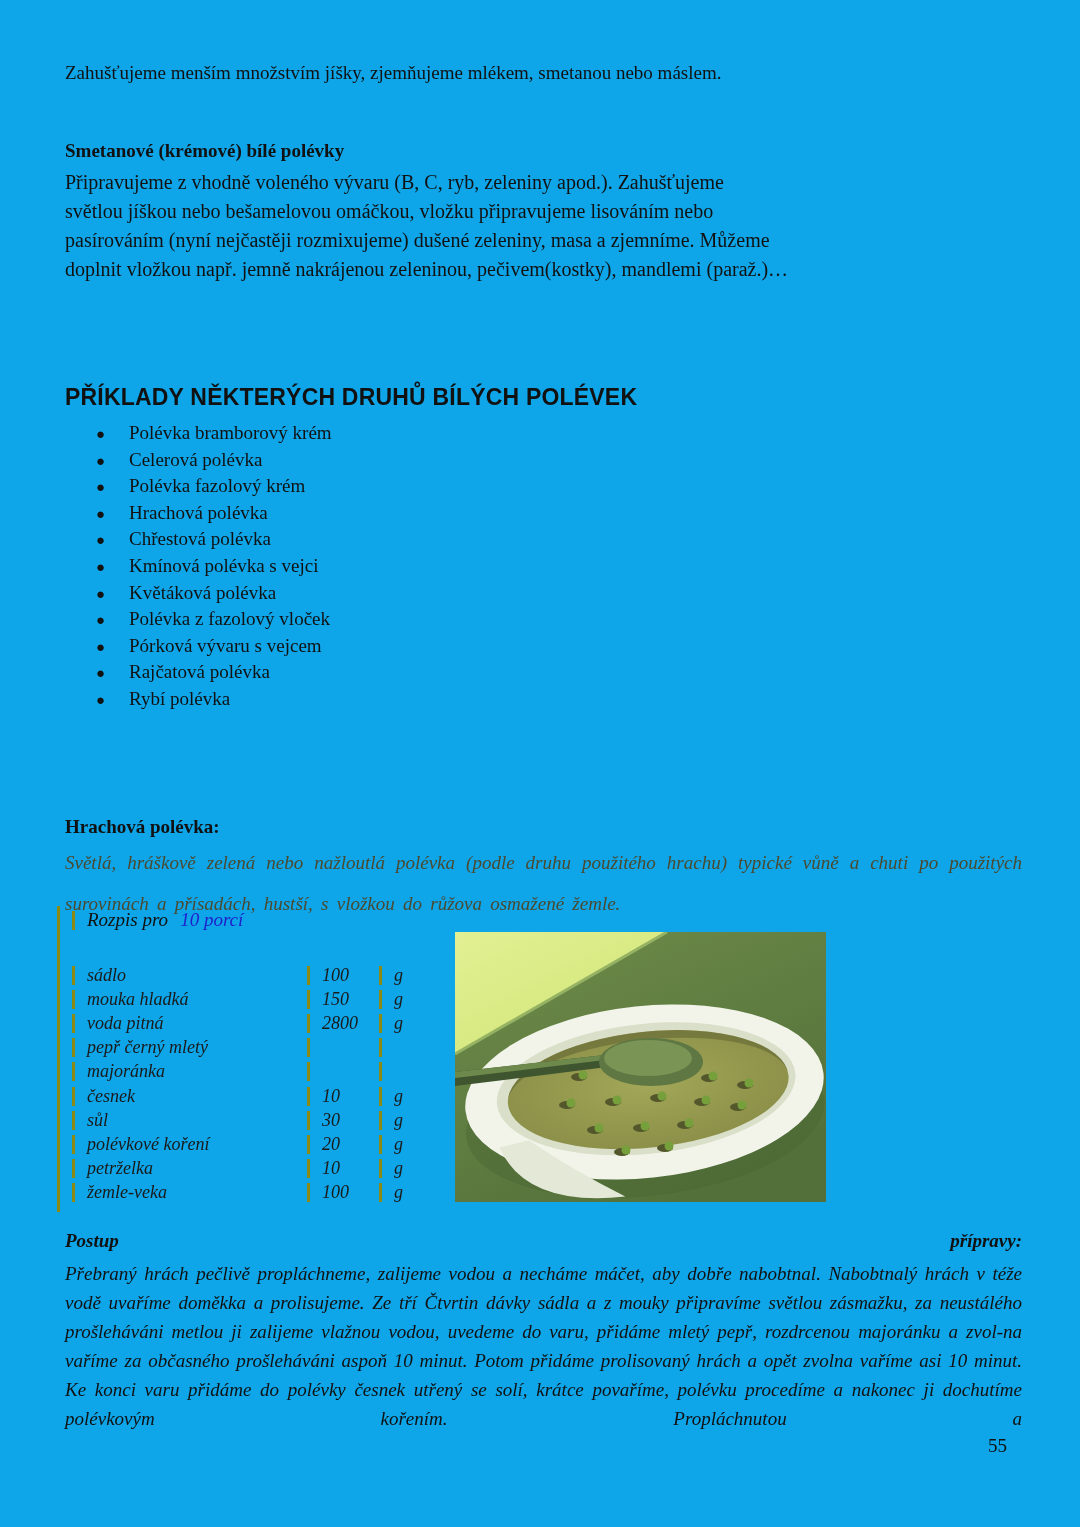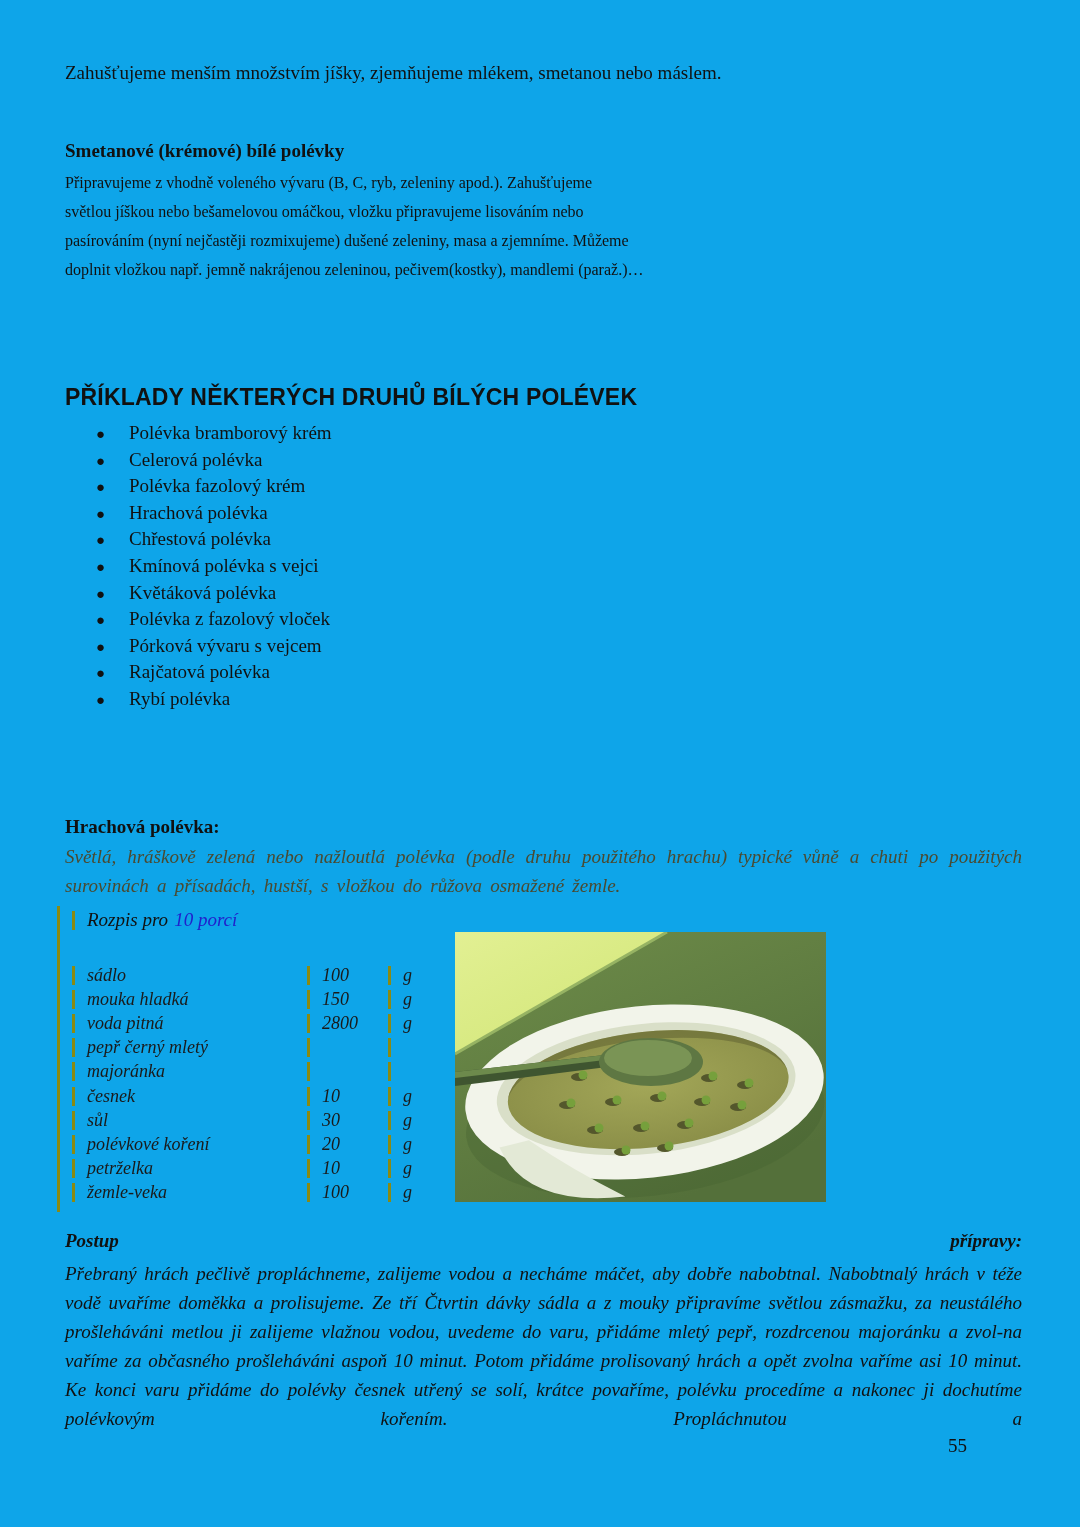--- a/index.html
+++ b/index.html
@@ -17,7 +17,7 @@
   .intro{left:65px;top:62px;font-size:19px;}
   
   .cream-head{left:65px;top:140px;font-size:19px;font-weight:bold;}
-  .cream-para{left:65px;top:168px;width:800px;font-size:16px;line-height:29px;}
+  .cream-para{left:65px;top:168px;width:800px;font-size:20px;line-height:29px;}
   
   .examples-heading{
     left:65px;top:384px;

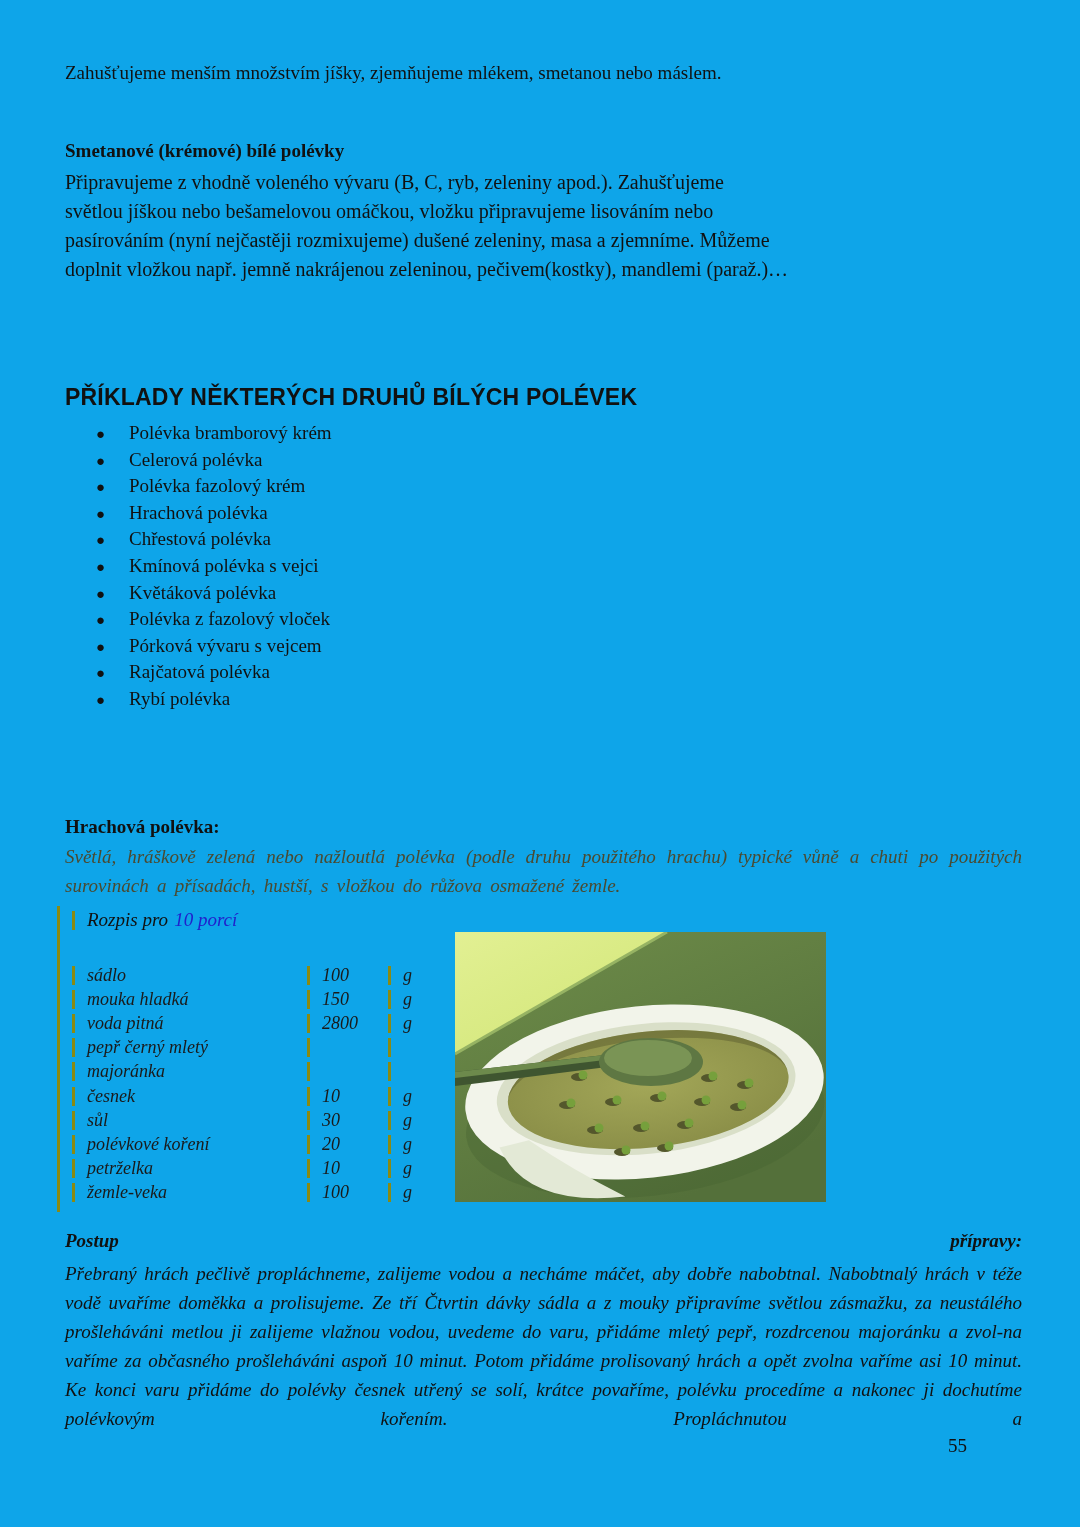--- a/index.html
+++ b/index.html
@@ -31,7 +31,7 @@
   .recipe-title{left:65px;top:816px;font-size:19px;font-weight:bold;}
   .recipe-desc{
     left:65px;top:842px;width:957px;
-    font-size:19px;line-height:29px;font-style:italic;
+    font-size:19px;line-height:41px;font-style:italic;
     color:#4a4a30;text-align:justify;word-spacing:3.5px;
   }
   

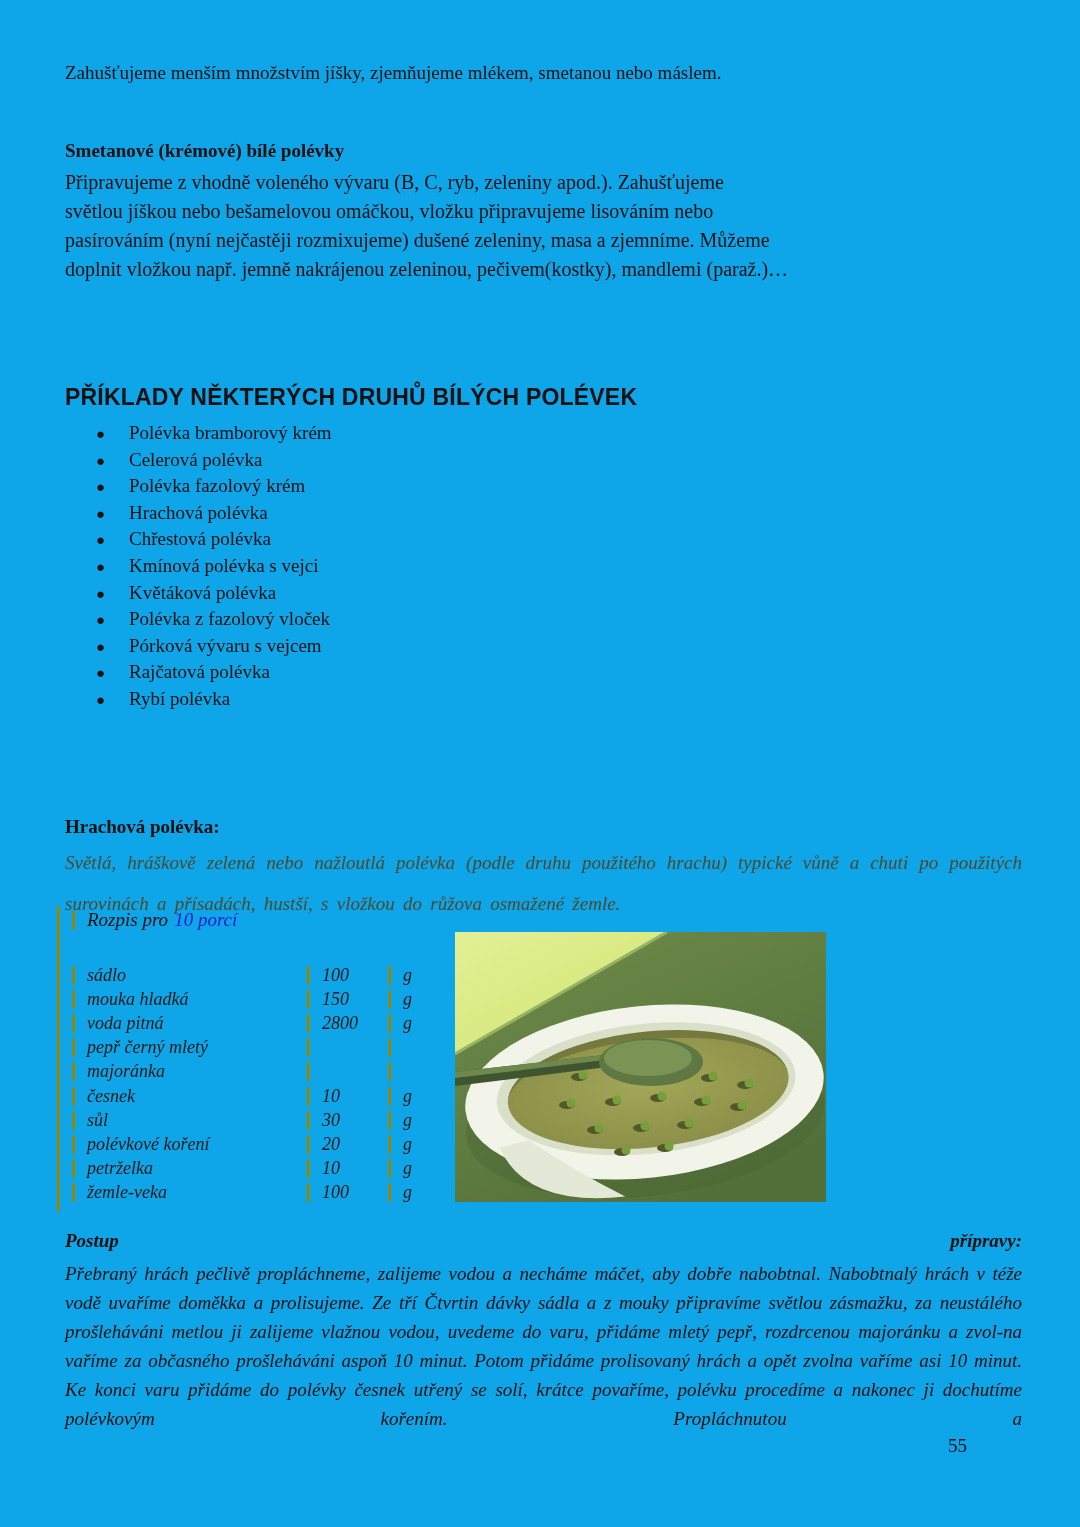--- a/index.html
+++ b/index.html
@@ -38,7 +38,7 @@
   .left-bar{left:57px;top:906px;width:3px;height:306px;background:#8a8a14;}
   .portions-row{left:72px;top:908px;font-size:19px;font-style:italic;font-weight:normal;display:flex;align-items:center;height:24px;}
   .portions-row .tick{display:inline-block;width:3px;height:19px;background:#8a8a14;margin-right:12px;}
-  .portions-value{color:#2121cc;margin-left:6px;}
+  .portions-value{color:#2121cc;margin-left:12px;}
   .ing-table{left:72px;top:963px;width:390px;font-size:18px;font-style:italic;color:#1a1a1a;}
   .ing-row{display:flex;height:24.2px;align-items:flex-start;}
   .cell{display:flex;align-items:center;height:100%;}

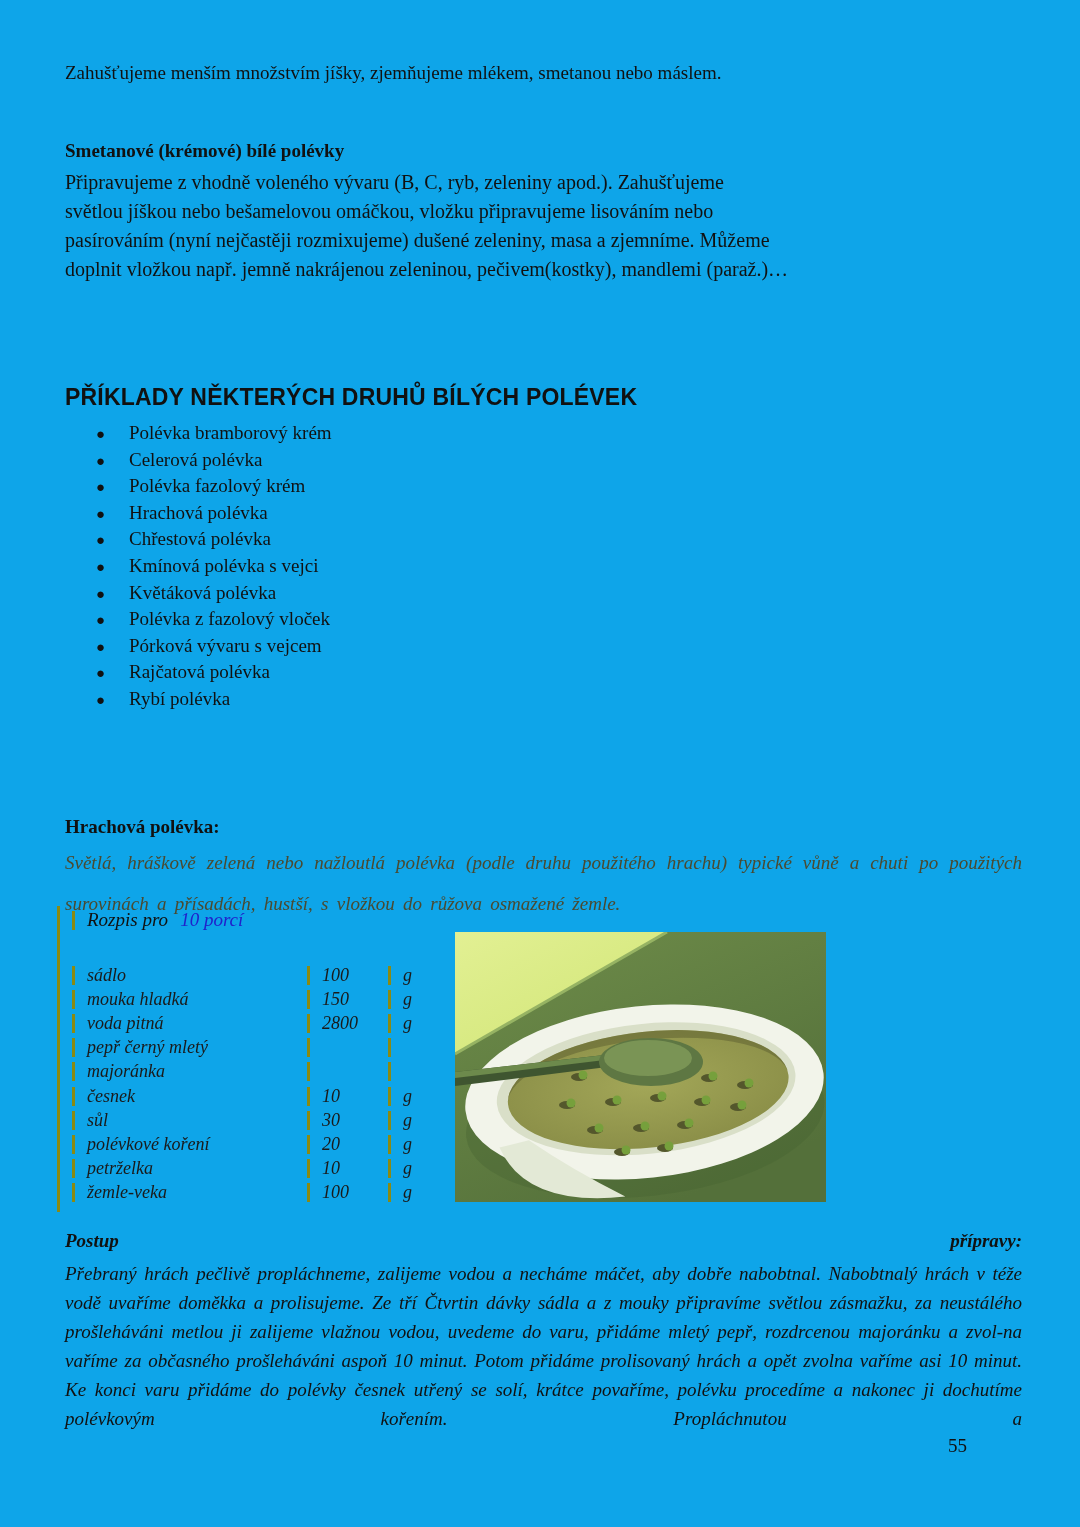--- a/index.html
+++ b/index.html
@@ -44,7 +44,7 @@
   .cell{display:flex;align-items:center;height:100%;}
   .cell::before{content:"";display:inline-block;width:3px;height:19px;background:#8a8a14;margin-right:12px;flex:0 0 3px;}
   .cell-name{width:235px;}
-  .cell-amount{width:81px;}
+  .cell-amount{width:72px;}
   .cell-unit{flex:1;}
   
   .soup-photo{left:455px;top:932px;width:371px;height:270px;}

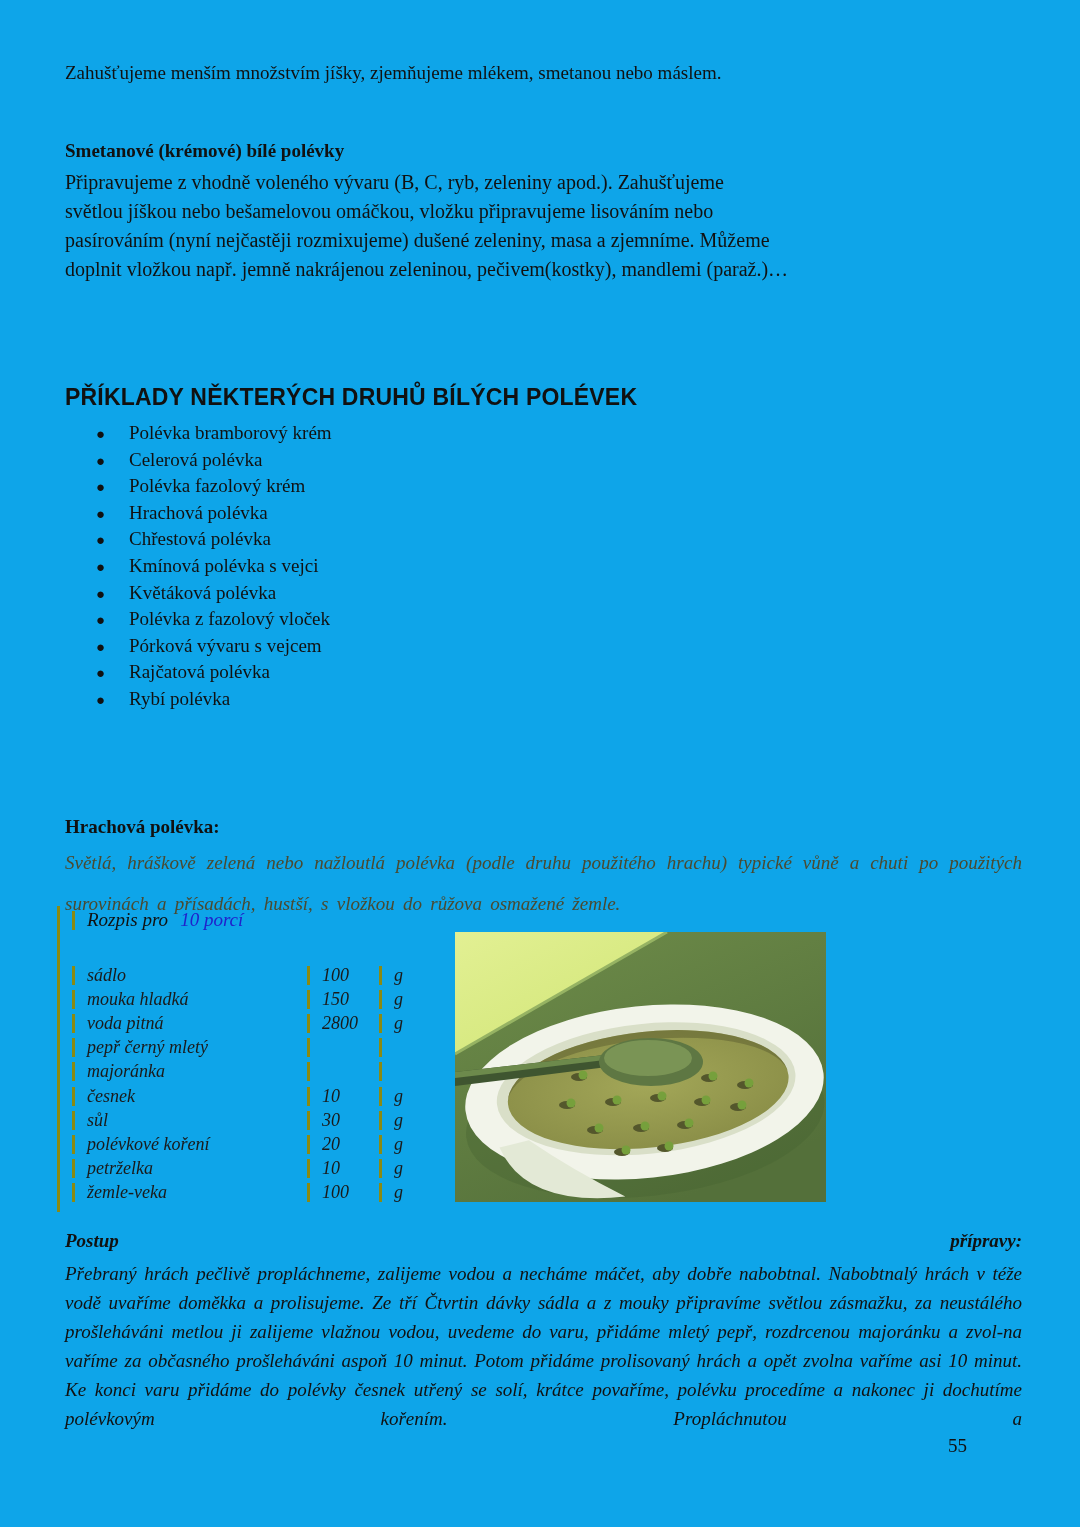--- a/index.html
+++ b/index.html
@@ -60,7 +60,7 @@
     font-size:19px;line-height:29px;font-style:italic;
     text-align:justify;text-align-last:justify;word-spacing:2px;
   }
-  .page-number{left:948px;top:1435px;font-size:19px;}
+  .page-number{left:988px;top:1435px;font-size:19px;}
 </style>
 </head>
 <body>

